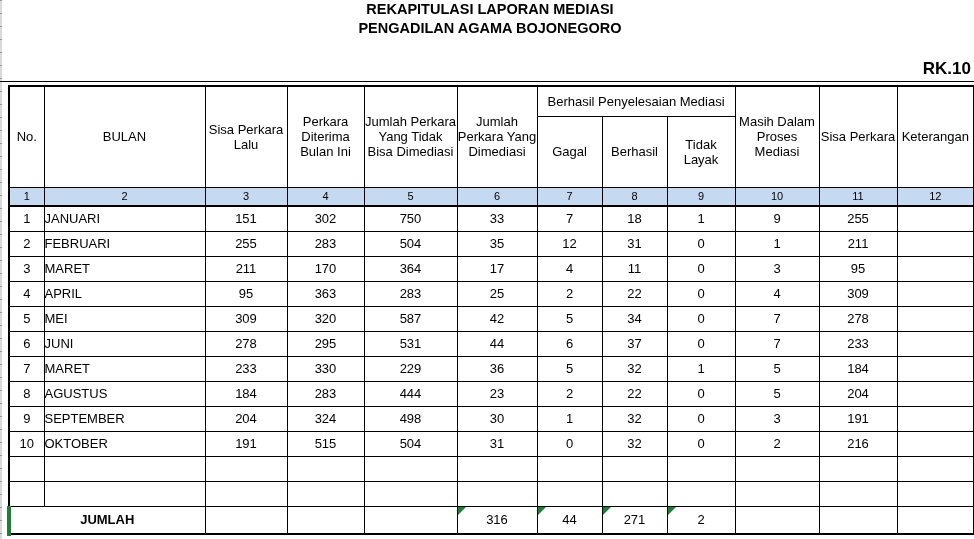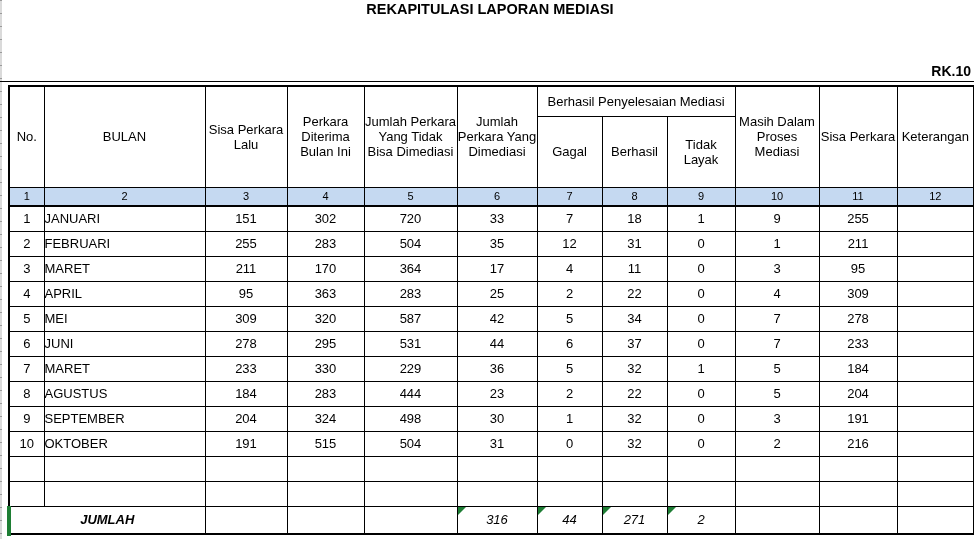--- a/index.html
+++ b/index.html
@@ -99,6 +99,7 @@
 
 <div class="titles">
   <div class="t-line">REKAPITULASI LAPORAN MEDIASI</div>
+  <div class="t-line">PENGADILAN AGAMA BOJONEGORO</div>
   <div class="rk-code">RK.10</div>
 </div>
 

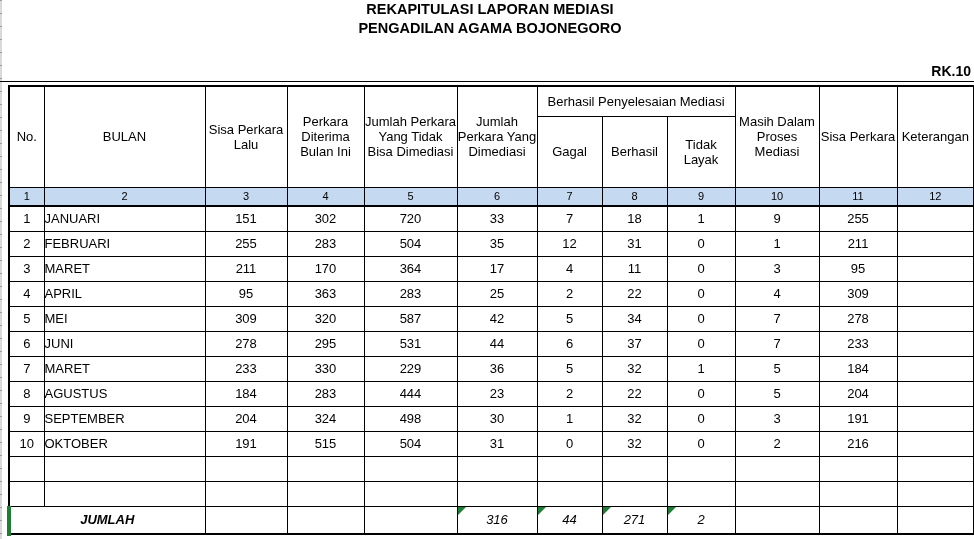--- a/index.html
+++ b/index.html
@@ -34,7 +34,7 @@
   .titles .t-line:first-child { }
   .rk-code {
     position: absolute; right: 1px; bottom: 1px;
-    font-weight: bold; font-size: 14px;
+    font-weight: bold; font-size: 17px;
   }
   .title-rule {
     position: absolute; left: 0; top: 81px;

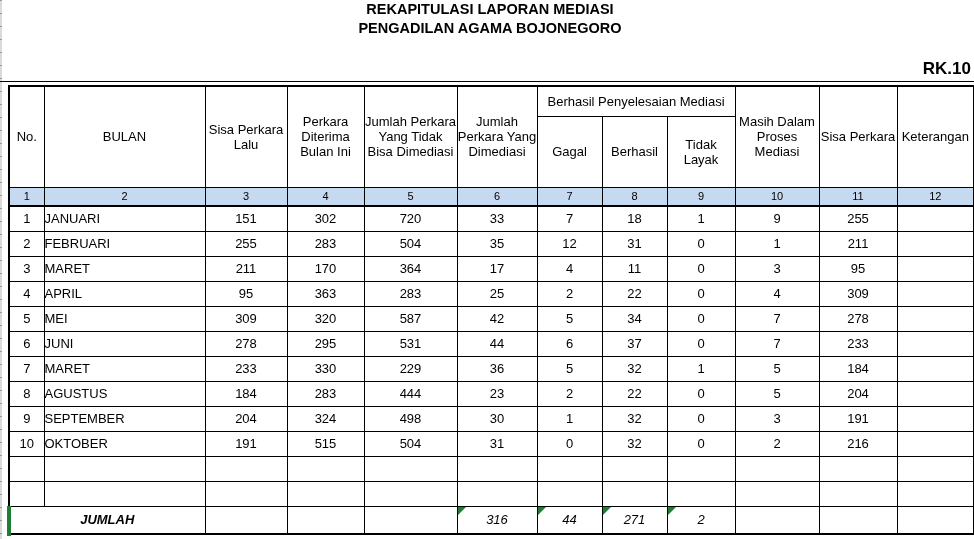--- a/index.html
+++ b/index.html
@@ -159,7 +159,7 @@
         <td class="bulan-cell">JANUARI</td>
         <td>151</td>
         <td>302</td>
-        <td>720</td>
+        <td>750</td>
         <td>33</td>
         <td>7</td>
         <td>18</td>

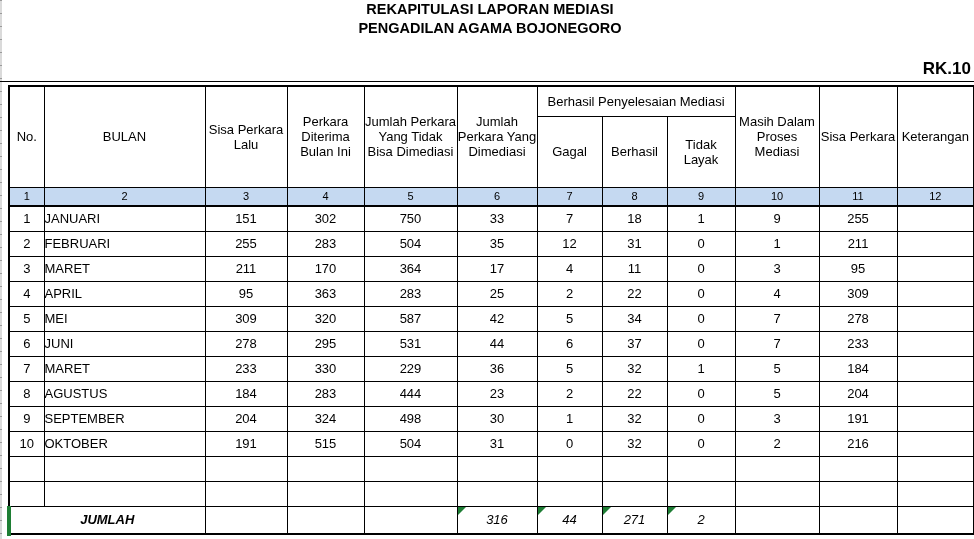--- a/index.html
+++ b/index.html
@@ -77,7 +77,6 @@
   tfoot td {
     border-top: 2px solid #000;
     border-bottom: 2px solid #000;
-    font-style: italic;
   }
   tfoot td.jumlah-label { font-weight: bold; }
   .corner-flag {

